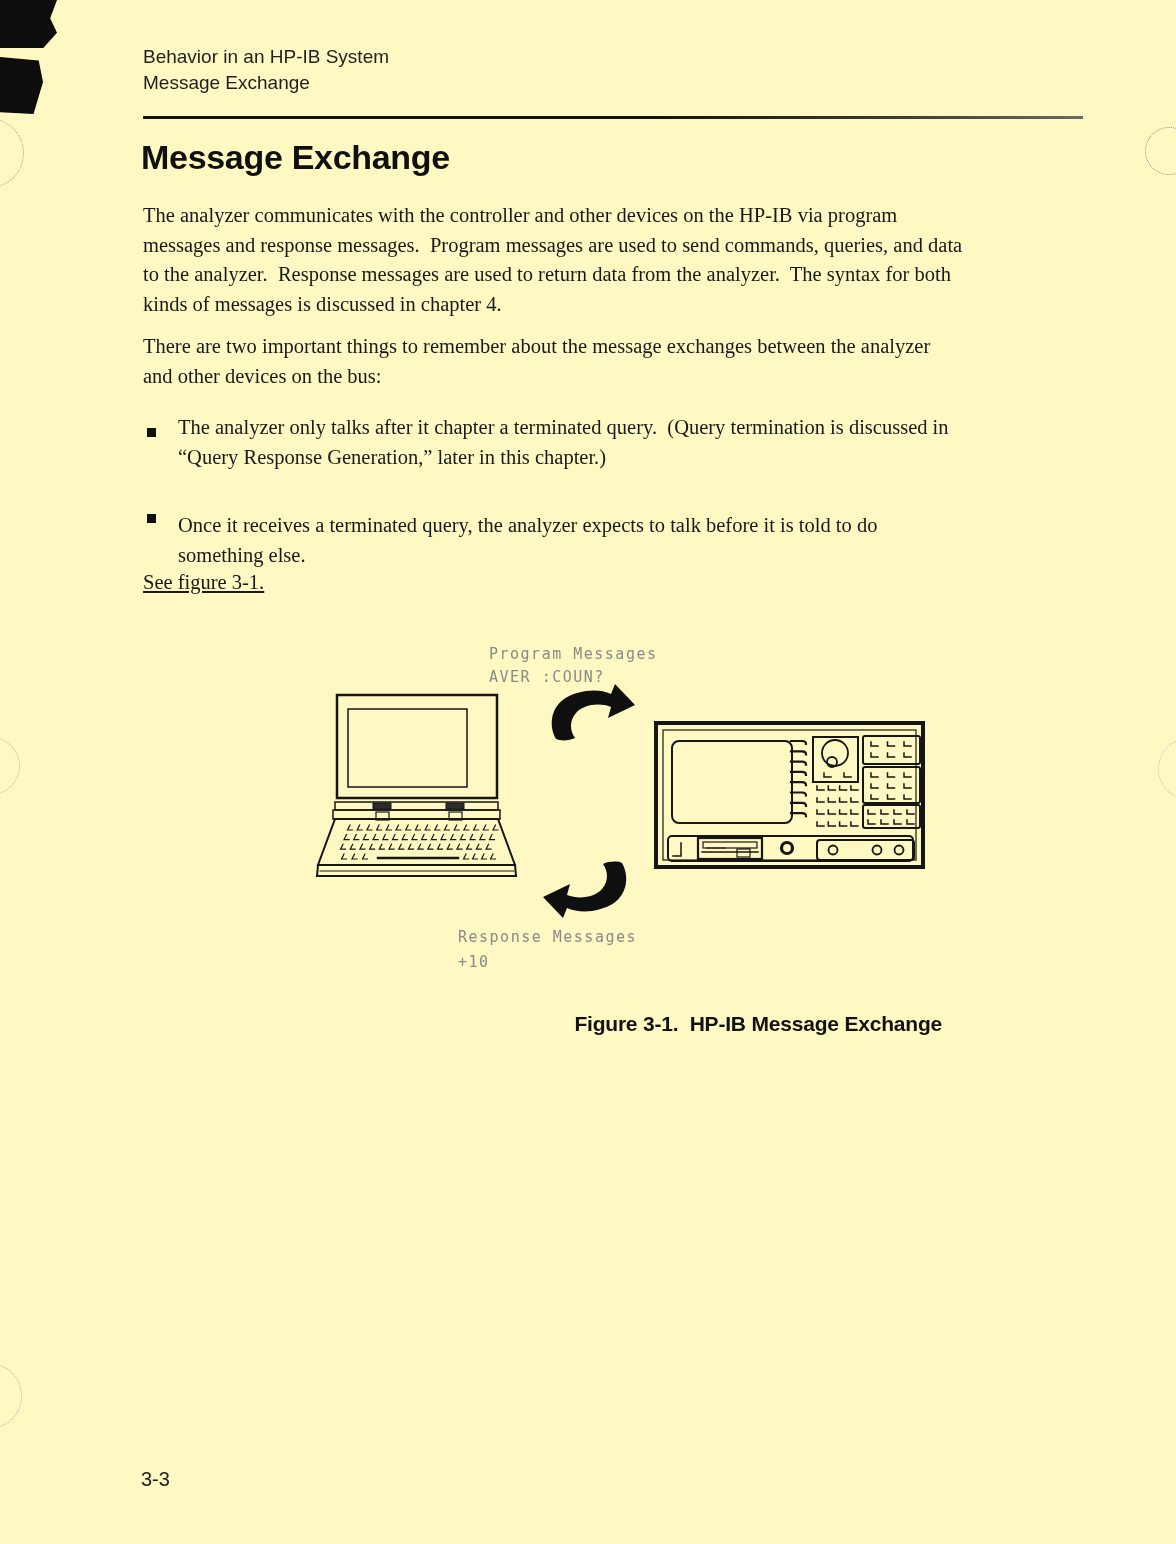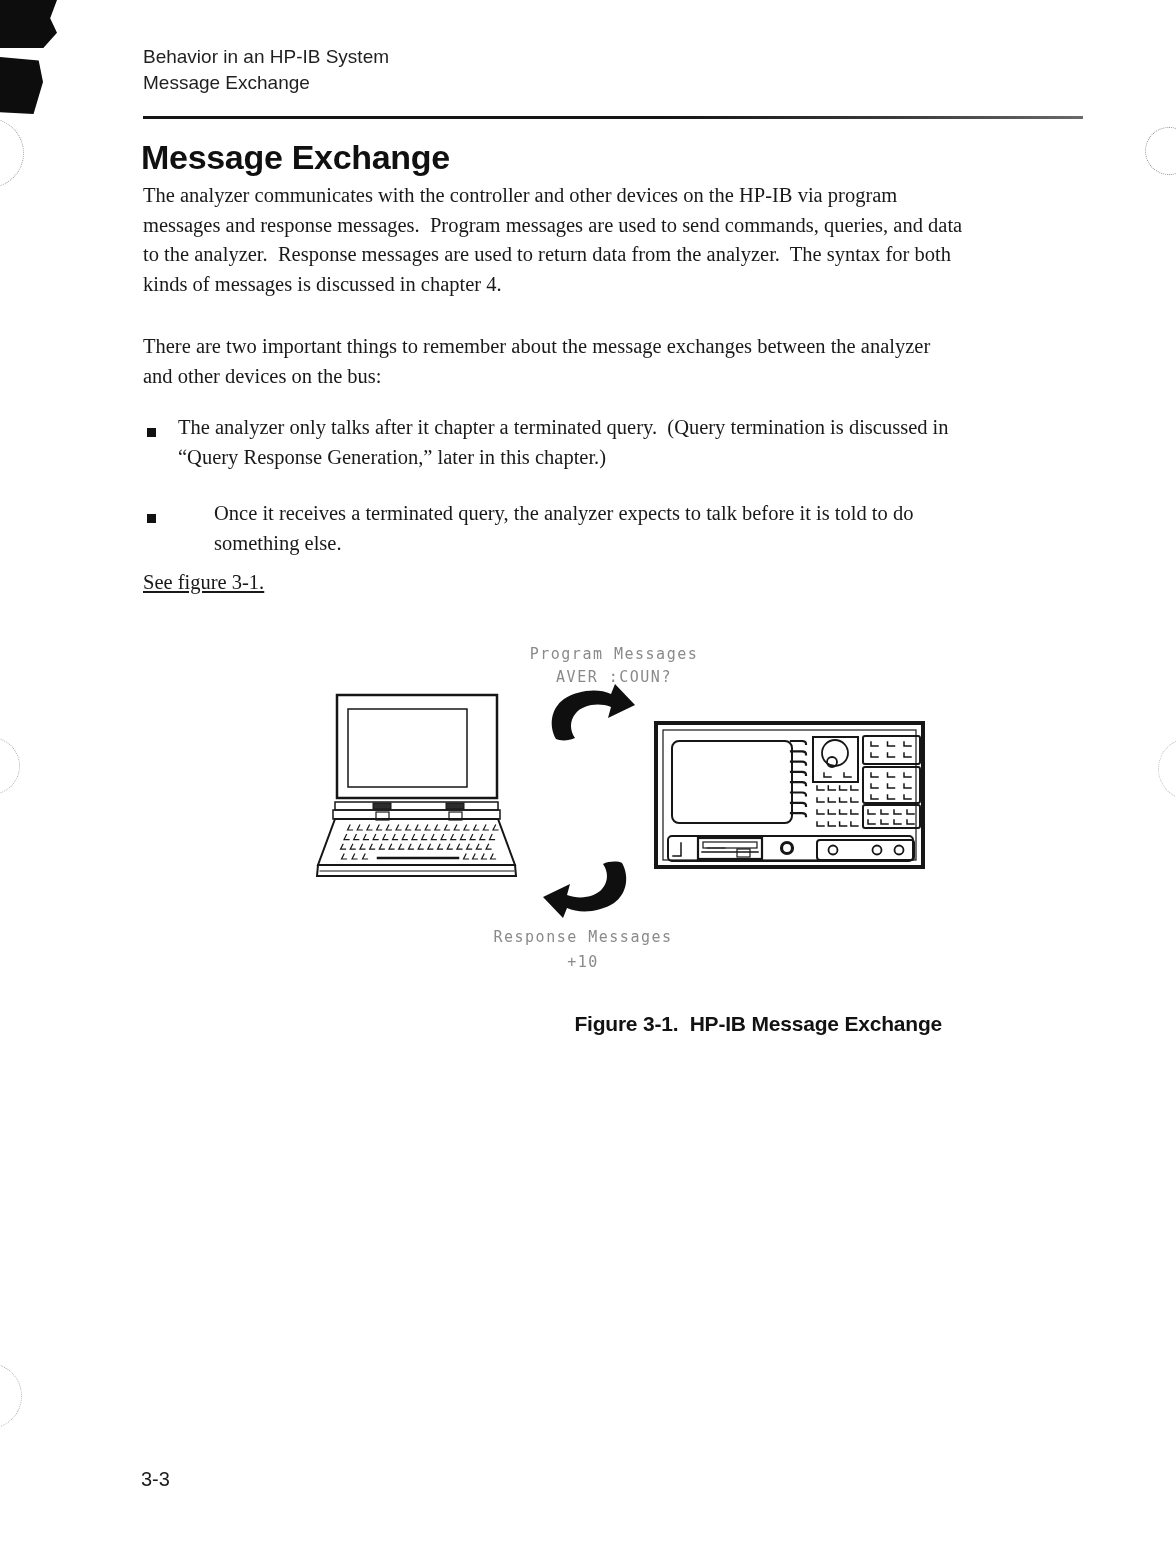--- a/index.html
+++ b/index.html
@@ -5,7 +5,7 @@
   html,body{margin:0;padding:0;background:#e8e8e8;}
   .page{
     position:relative; width:1176px; height:1544px; margin:0 auto;
-    background:#ffffff; overflow:hidden; color:#1a1a1a;
+    background:#fef9c3; overflow:hidden; color:#1a1a1a;
     font-family:"Liberation Serif", serif;
   }
   

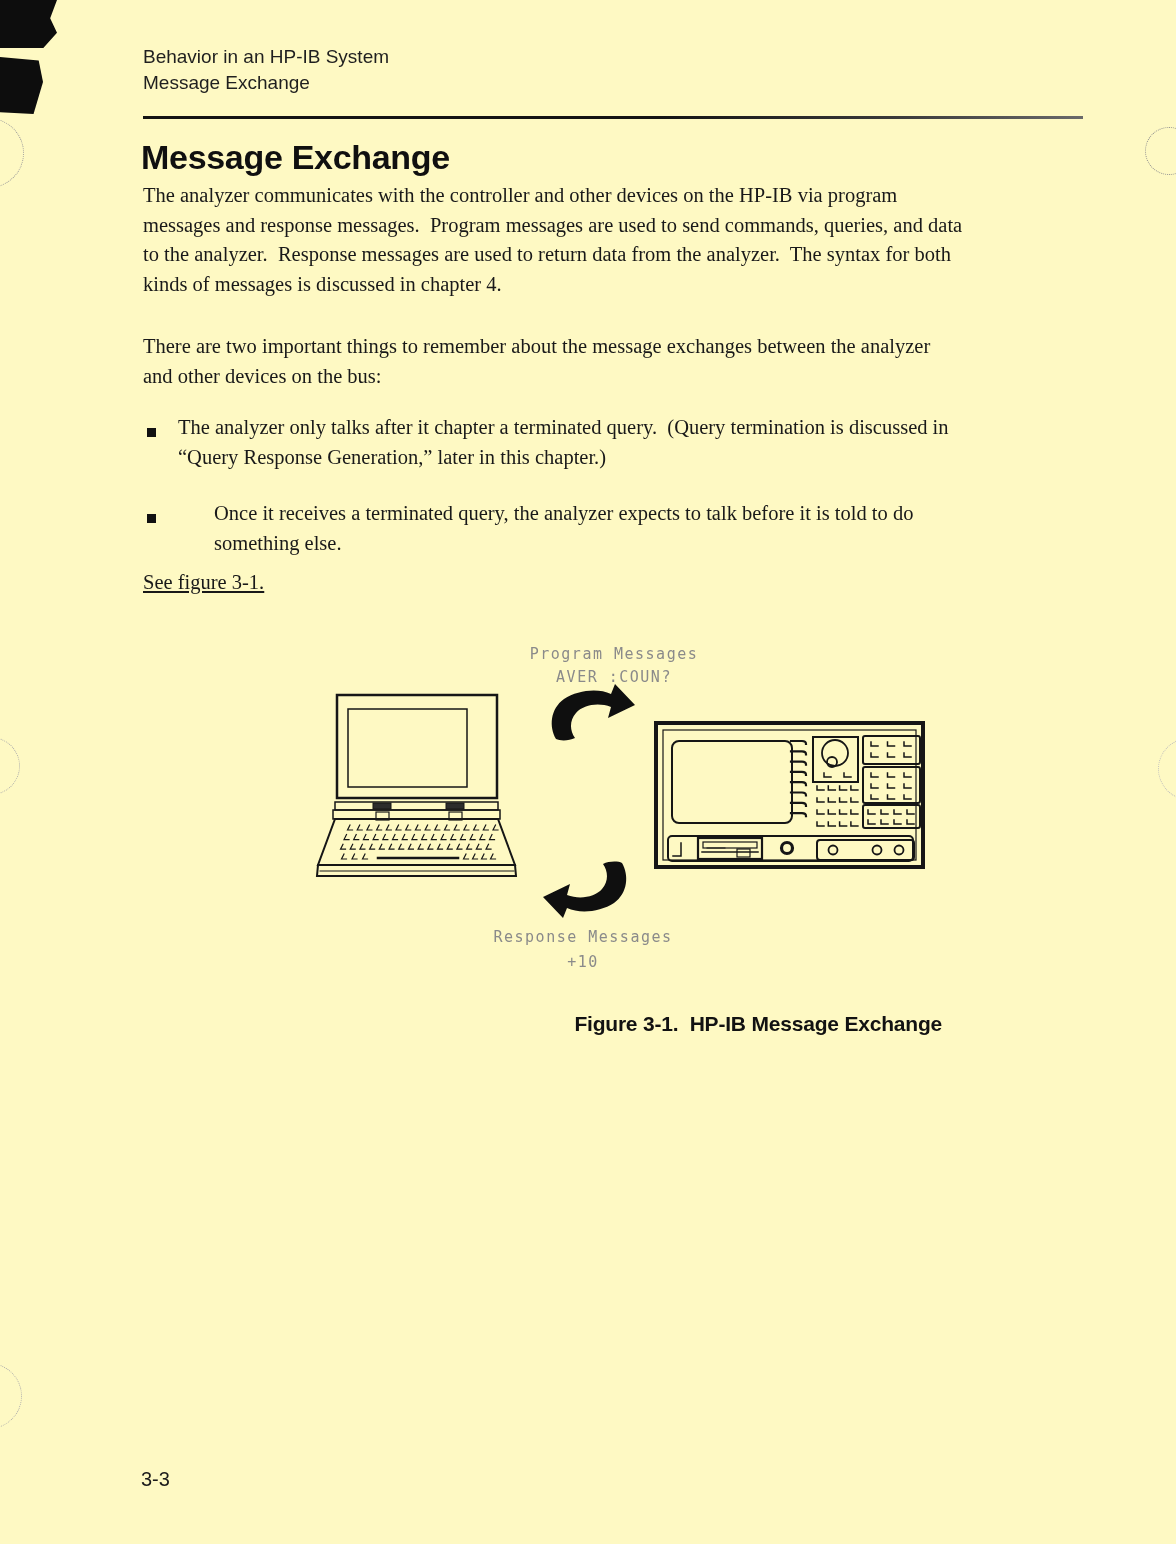--- a/index.html
+++ b/index.html
@@ -81,7 +81,7 @@
 
   <h1 class="page-title">Message Exchange</h1>
 
-  <div class="body-text" style="top:181px;">The analyzer communicates with the controller and other devices on the HP-IB via program
+  <div class="body-text" style="top:201px;">The analyzer communicates with the controller and other devices on the HP-IB via program
 messages and response messages.  Program messages are used to send commands, queries, and data
 to the analyzer.  Response messages are used to return data from the analyzer.  The syntax for both
 kinds of messages is discussed in chapter 4.</div>

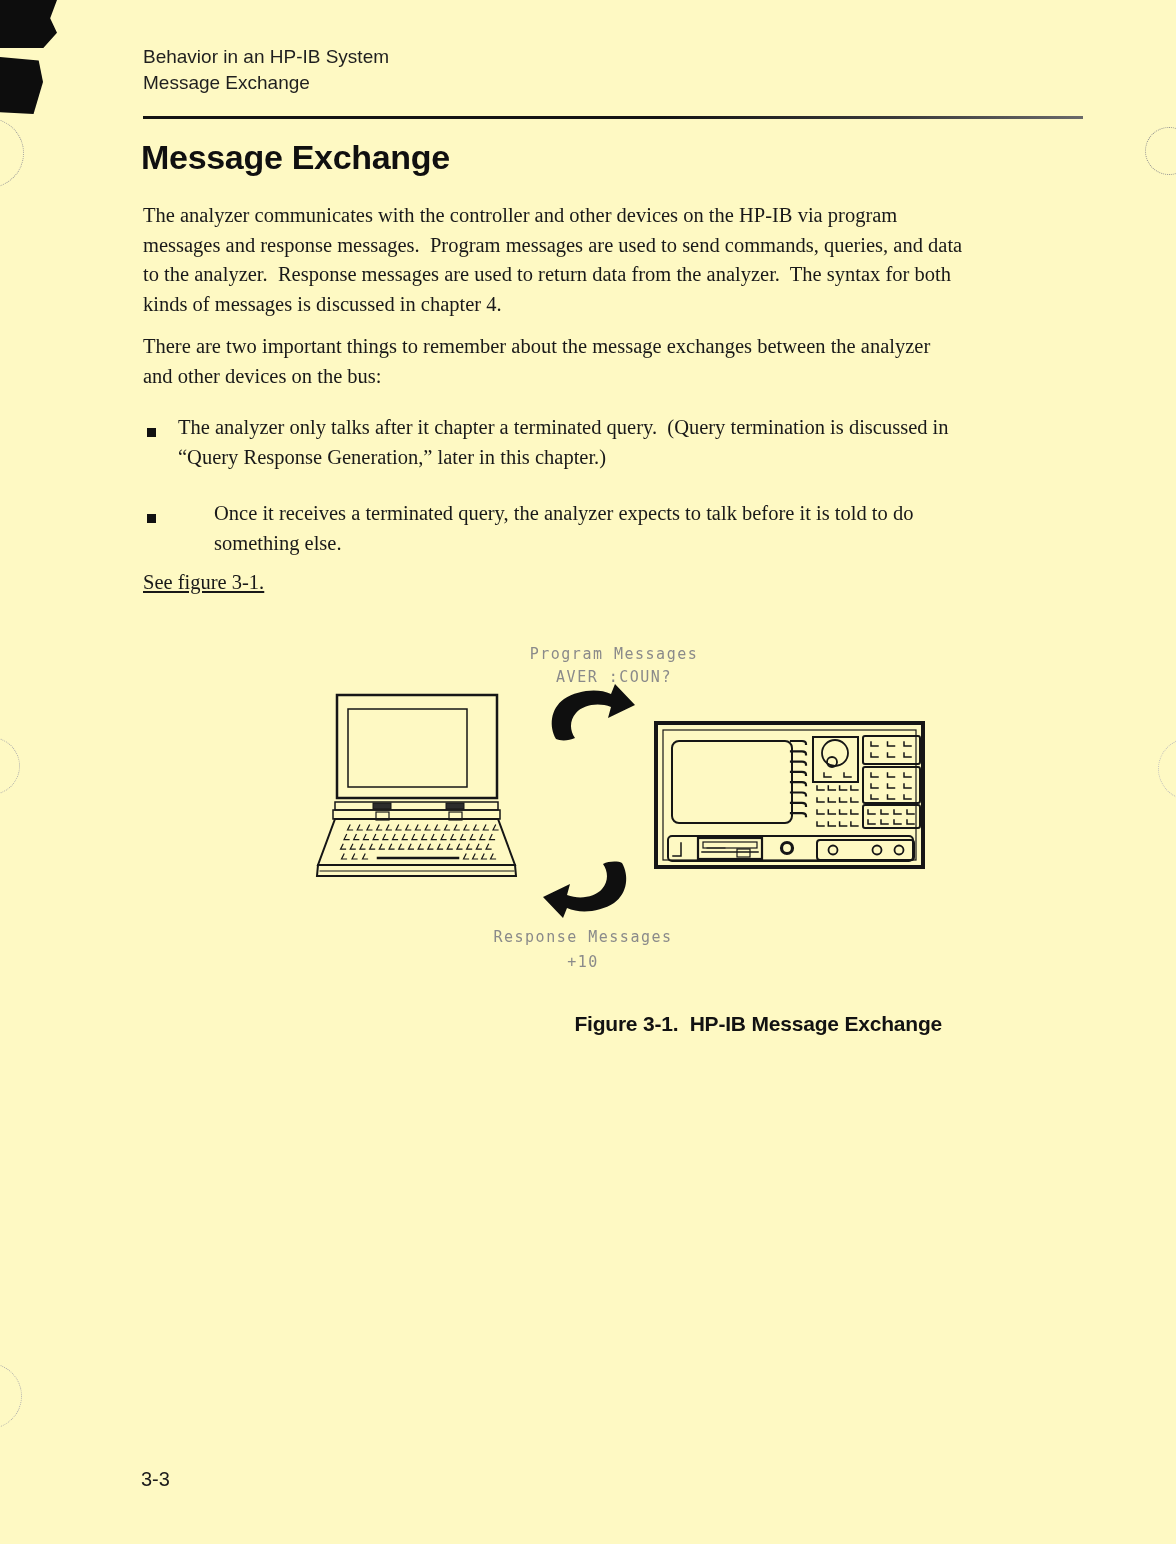--- a/index.html
+++ b/index.html
@@ -93,7 +93,7 @@
 “Query Response Generation,” later in this chapter.)</div>
 
   <div class="bullet-marker" style="top:514px;"></div>
-  <div class="bullet-text" style="top:498px;margin-left:36px;">Once it receives a terminated query, the analyzer expects to talk before it is told to do
+  <div class="bullet-text" style="top:510px;">Once it receives a terminated query, the analyzer expects to talk before it is told to do
 something else.</div>
 
   <div class="body-text" style="top:568px;text-decoration:underline;">See figure 3-1.</div>

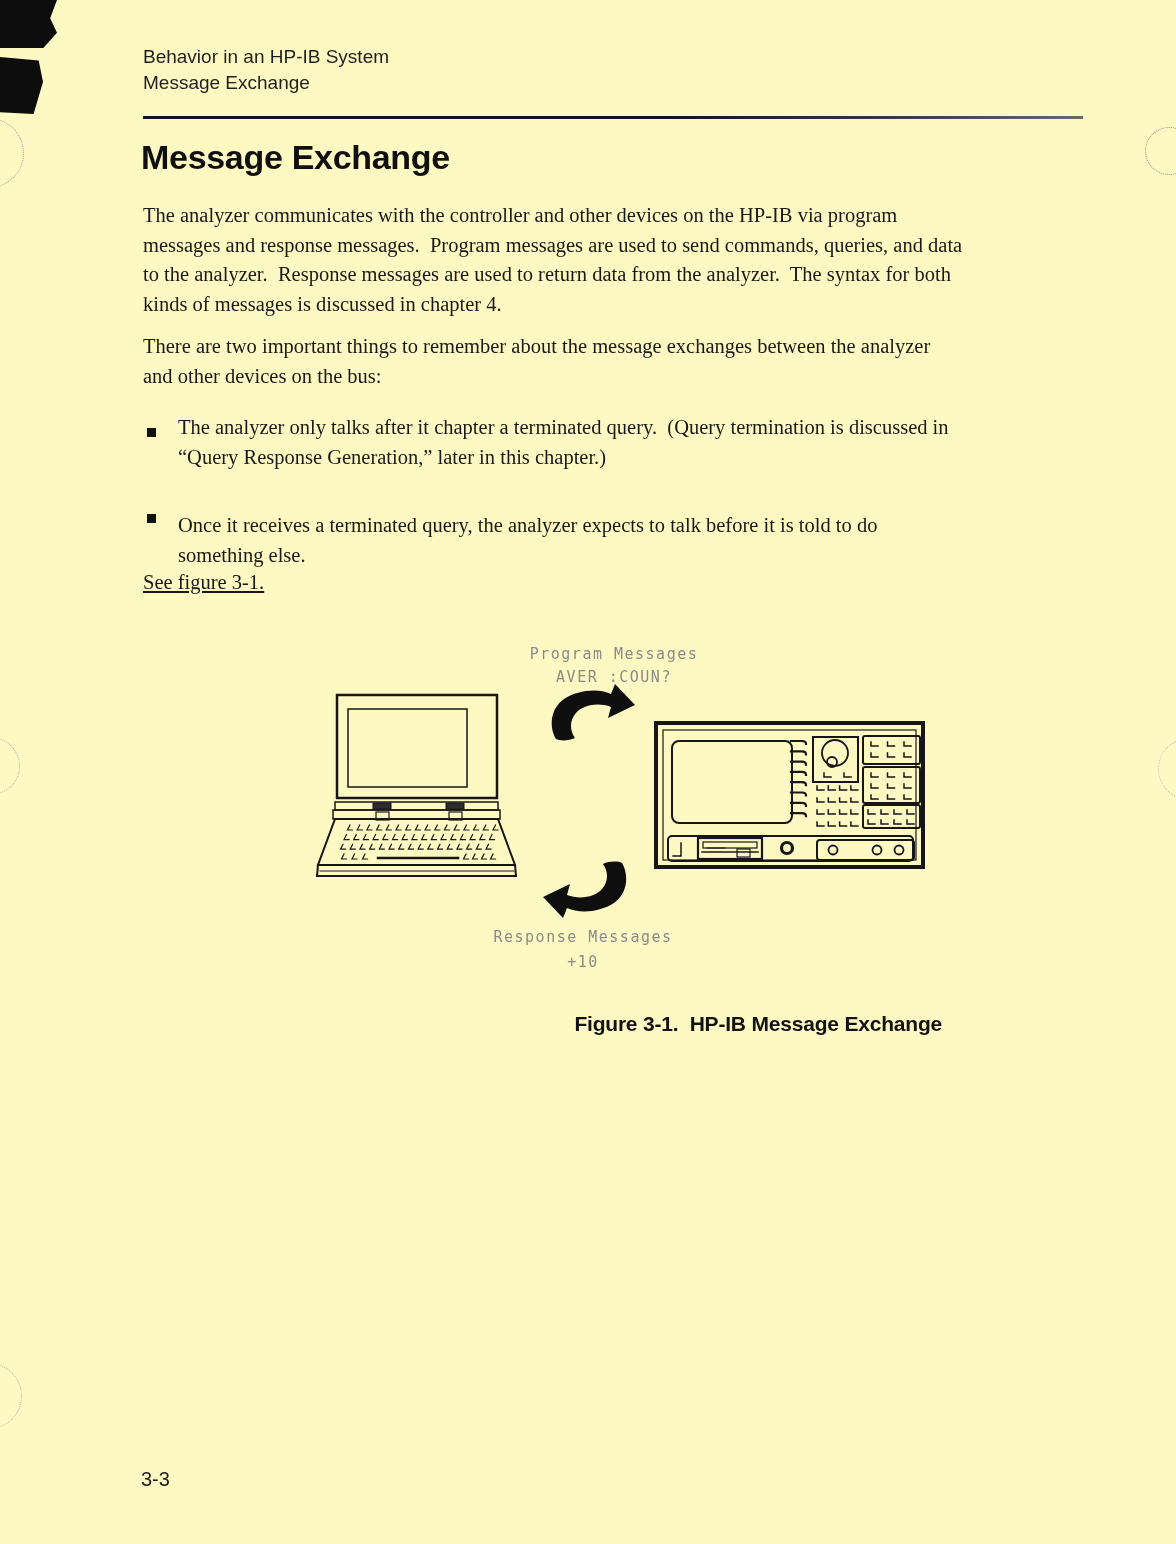--- a/index.html
+++ b/index.html
@@ -34,7 +34,7 @@
   }
   
   .plotter-label{
-    position:absolute; text-align:center; white-space:pre-wrap;
+    position:absolute; white-space:pre-wrap;
     font-family:"DejaVu Sans Mono", monospace;
     font-size:15px; line-height:23px; letter-spacing:1.5px; color:#8a8a8a;
   }

